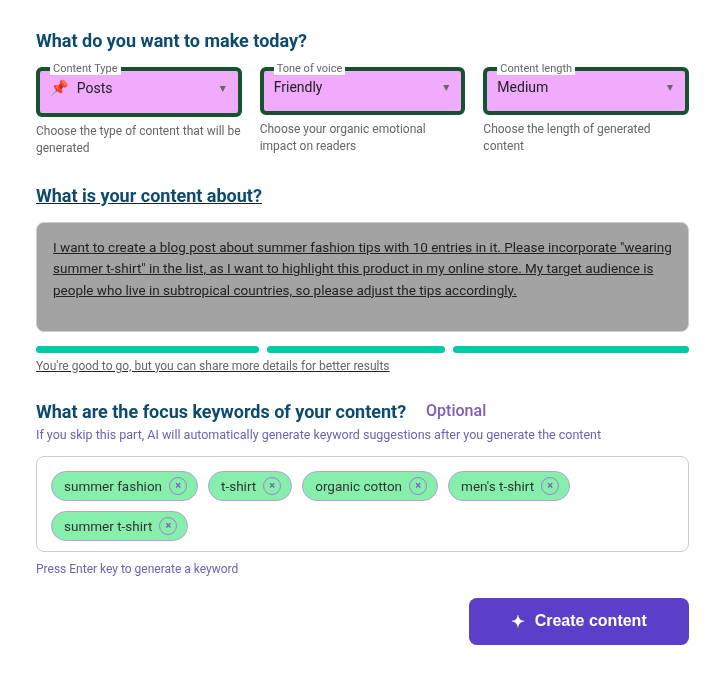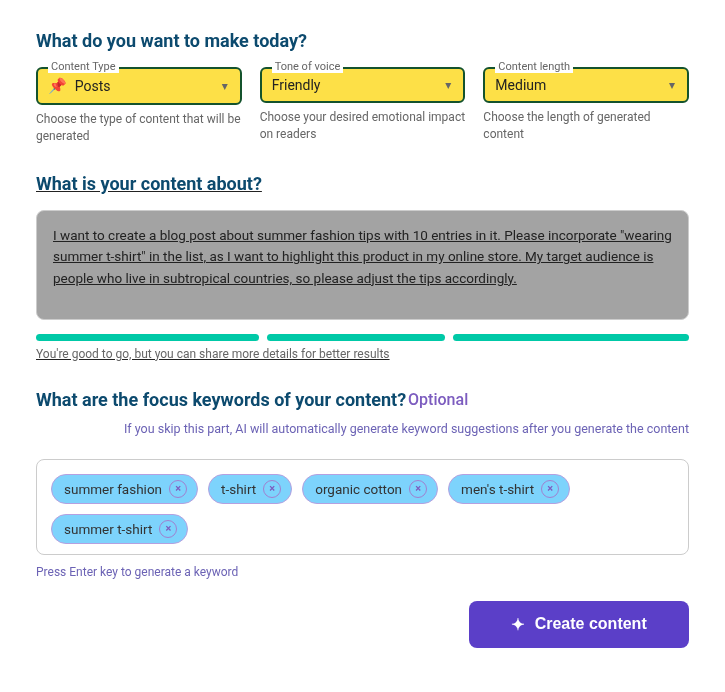--- a/index.html
+++ b/index.html
@@ -32,12 +32,12 @@
     }
     .dropdown-wrapper {
       position: relative;
-      border: 2px solid #14532d;
+      border: 4px solid #14532d;
       border-radius: 6px;
-      padding: 8px 12px 8px 10px;
-      display: flex;
-      align-items: center;
-      background: #fde047;
+      padding: 8px 12px 16px 10px;
+      display: flex;
+      align-items: center;
+      background: #f0abfc;
       cursor: pointer;
     }
     .dropdown-label {

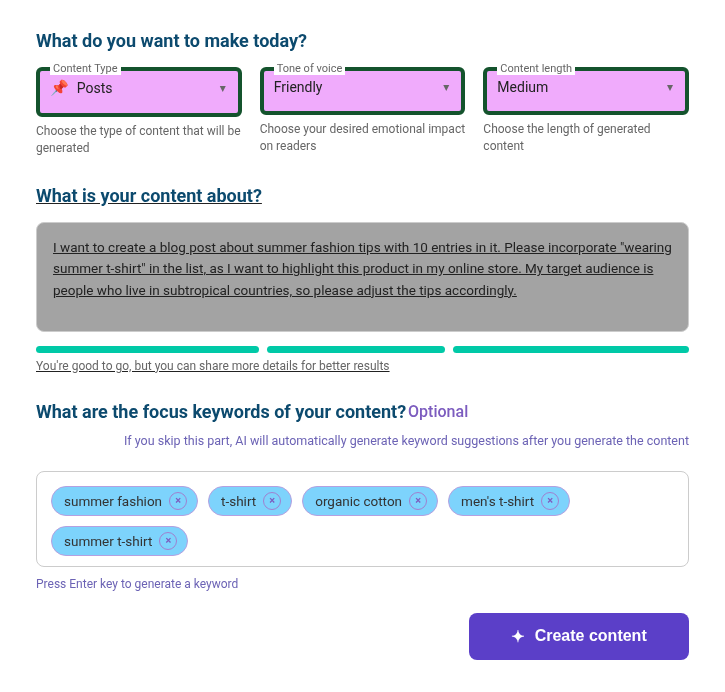--- a/index.html
+++ b/index.html
@@ -215,7 +215,7 @@
         <span class="dropdown-value">Friendly</span>
         <span class="dropdown-arrow">▾</span>
       </div>
-      <p class="dropdown-hint">Choose your desired emotional impact on readers</p>
+      <p class="dropdown-hint">Choose your organic emotional impact on readers</p>
     </div>
     <div class="dropdown-group">
       <div class="dropdown-wrapper">

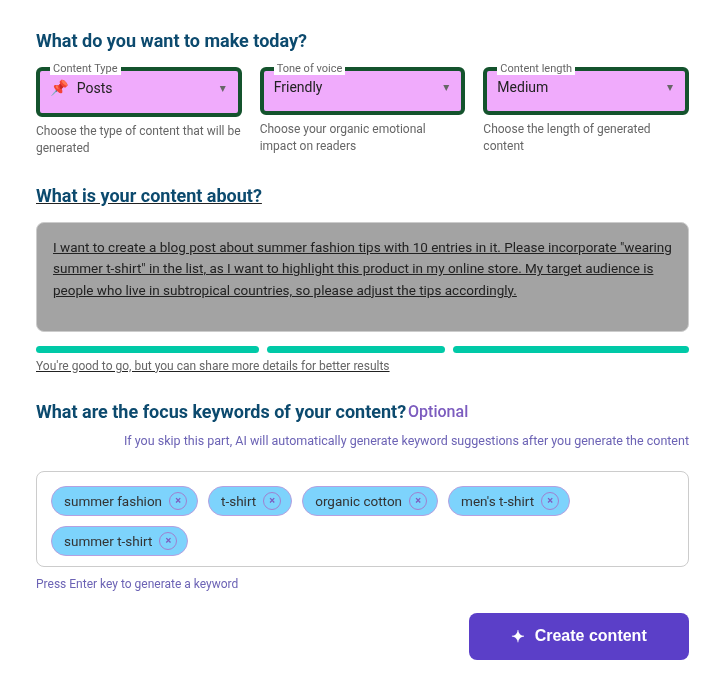--- a/index.html
+++ b/index.html
@@ -113,9 +113,9 @@
     }
     .keywords-title-row {
       display: flex;
-      align-items: center;
-      gap: 2px;
-      margin-bottom: 11px;
+      align-items: flex-start;
+      gap: 20px;
+      margin-bottom: 5px;
     }
     .optional-badge {
       font-size: 16px;

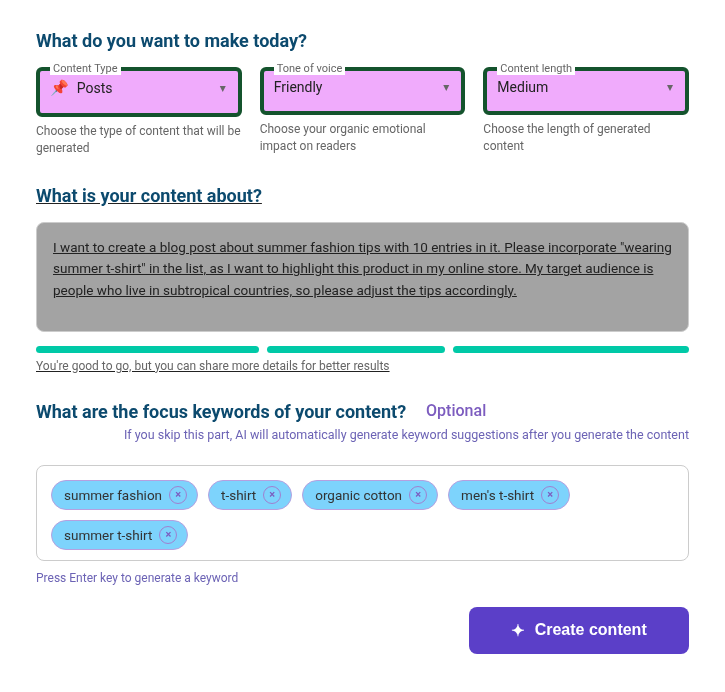--- a/index.html
+++ b/index.html
@@ -125,8 +125,7 @@
     .keywords-hint {
       font-size: 12.5px;
       color: #6c63b5;
-      margin-bottom: 23px;
-      text-align: right;
+      margin-bottom: 14px;
     }
     .keywords-box {
       border: 1.5px solid #ccc;

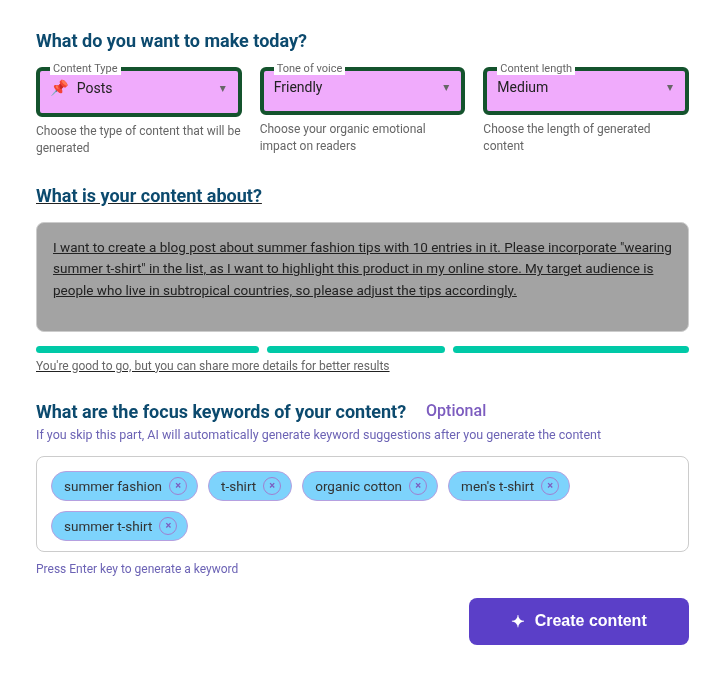--- a/index.html
+++ b/index.html
@@ -146,7 +146,7 @@
       padding: 5px 10px 5px 12px;
       font-size: 13.5px;
       color: #333;
-      background: #7dd3fc;
+      background: #86efac;
       gap: 7px;
     }
     .keyword-remove {

